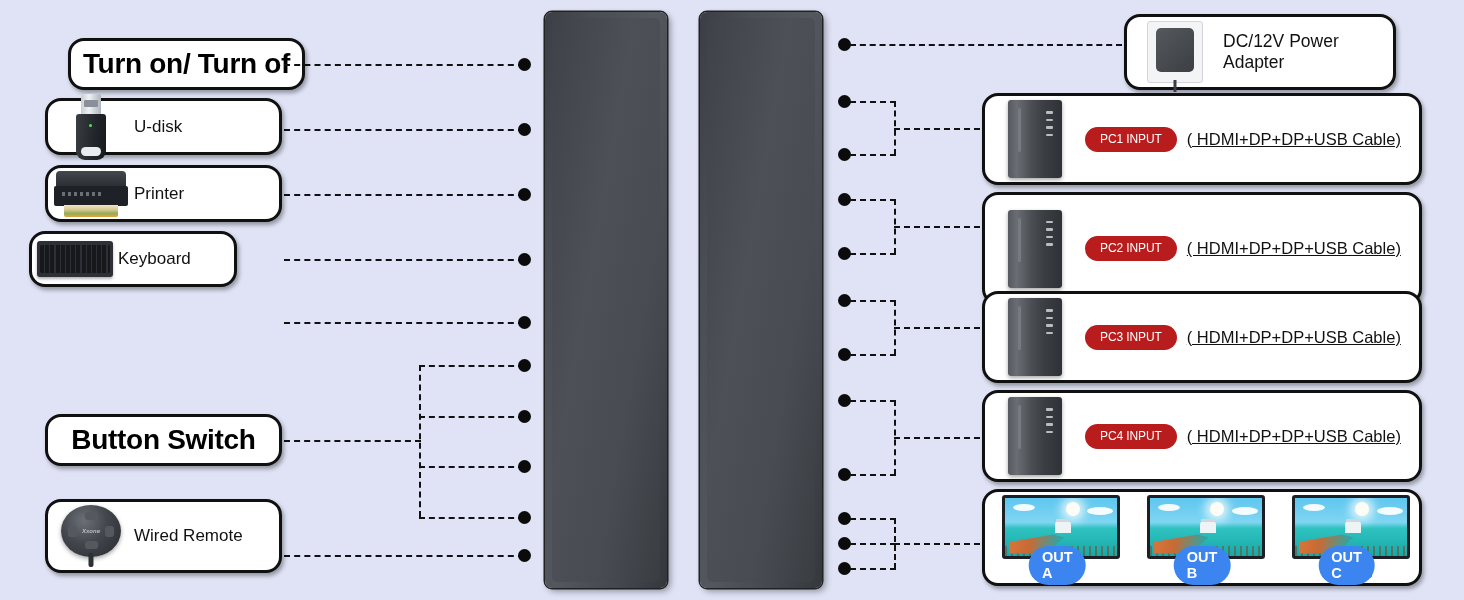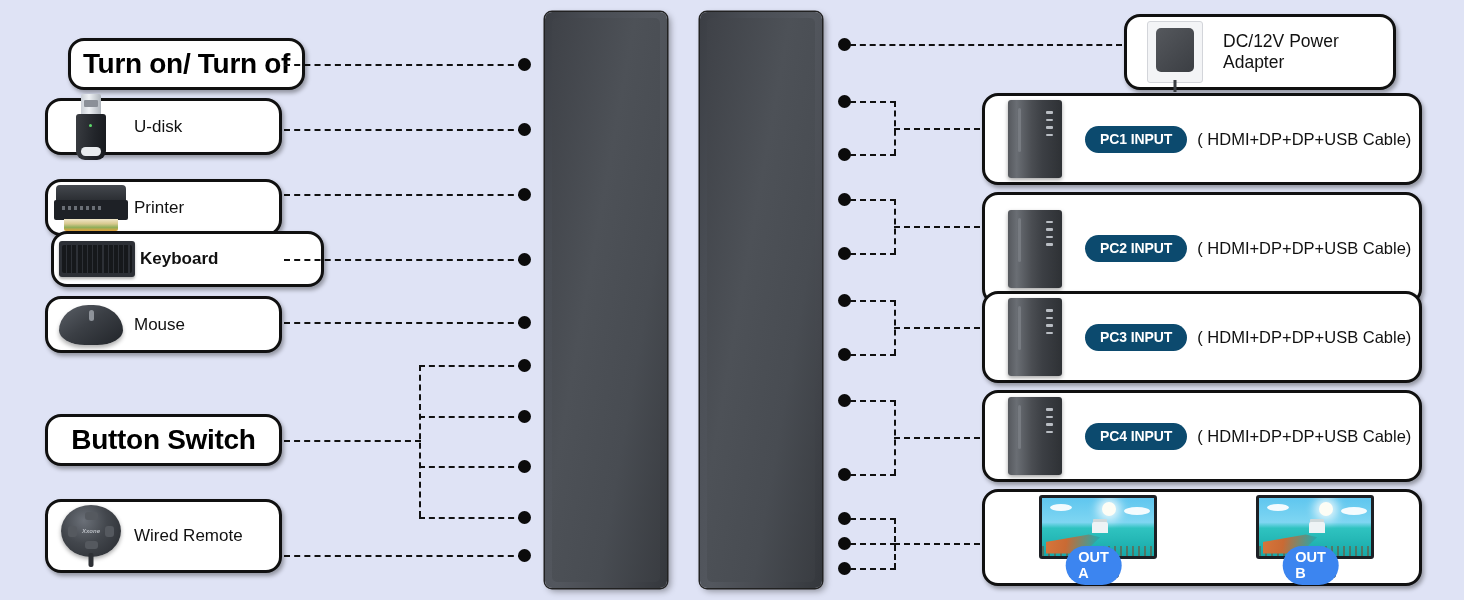--- a/index.html
+++ b/index.html
@@ -74,10 +74,10 @@
 
   
   .pill {
-    background: #0c4a6e;
+    background: #b91c1c;
     color: #fff;
-    font-weight: bold;
-    font-size: 14px;
+    font-weight: normal;
+    font-size: 12px;
     border-radius: 999px;
     padding: 5px 15px 6px;
     letter-spacing: -.1px;

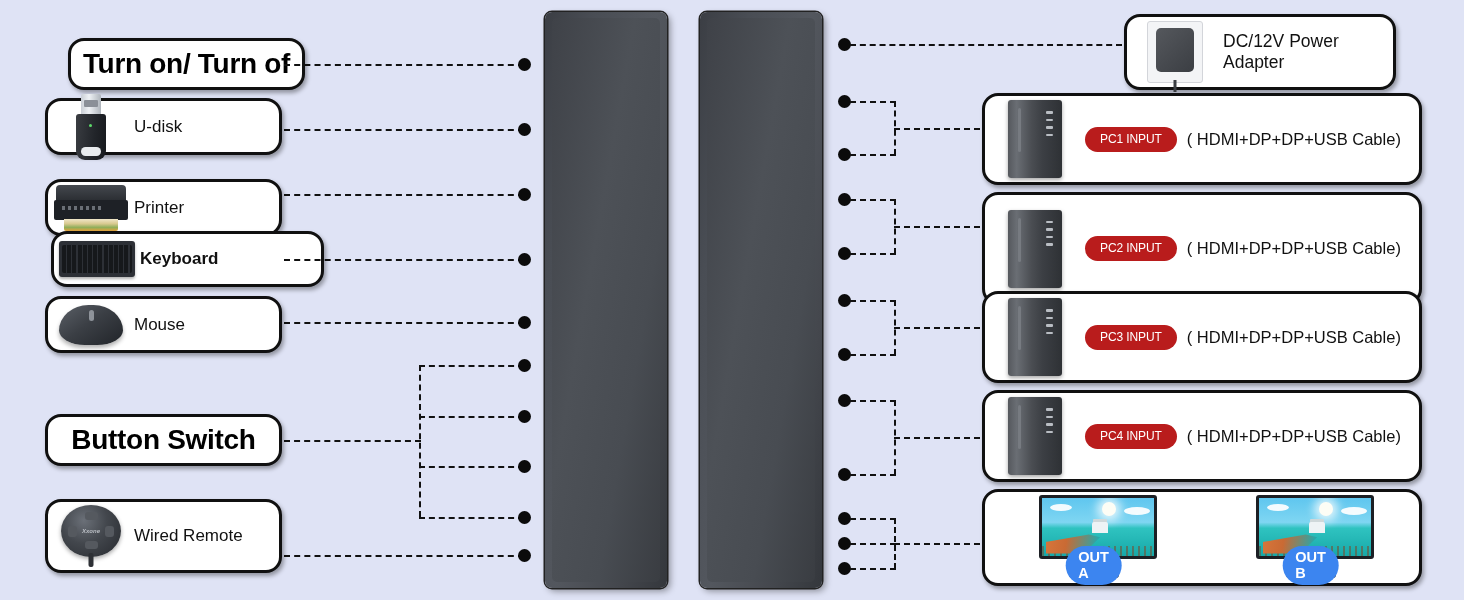--- a/index.html
+++ b/index.html
@@ -83,7 +83,7 @@
     letter-spacing: -.1px;
     white-space: nowrap;
   }
-  .paren { font-size: 16.5px; color: #111; margin-left: 10px; white-space: nowrap; }
+  .paren { font-size: 16.5px; color: #111; margin-left: 10px; white-space: nowrap; text-decoration: underline; }
 
   
   .tower { position: relative; width: 54px; height: 78px; }

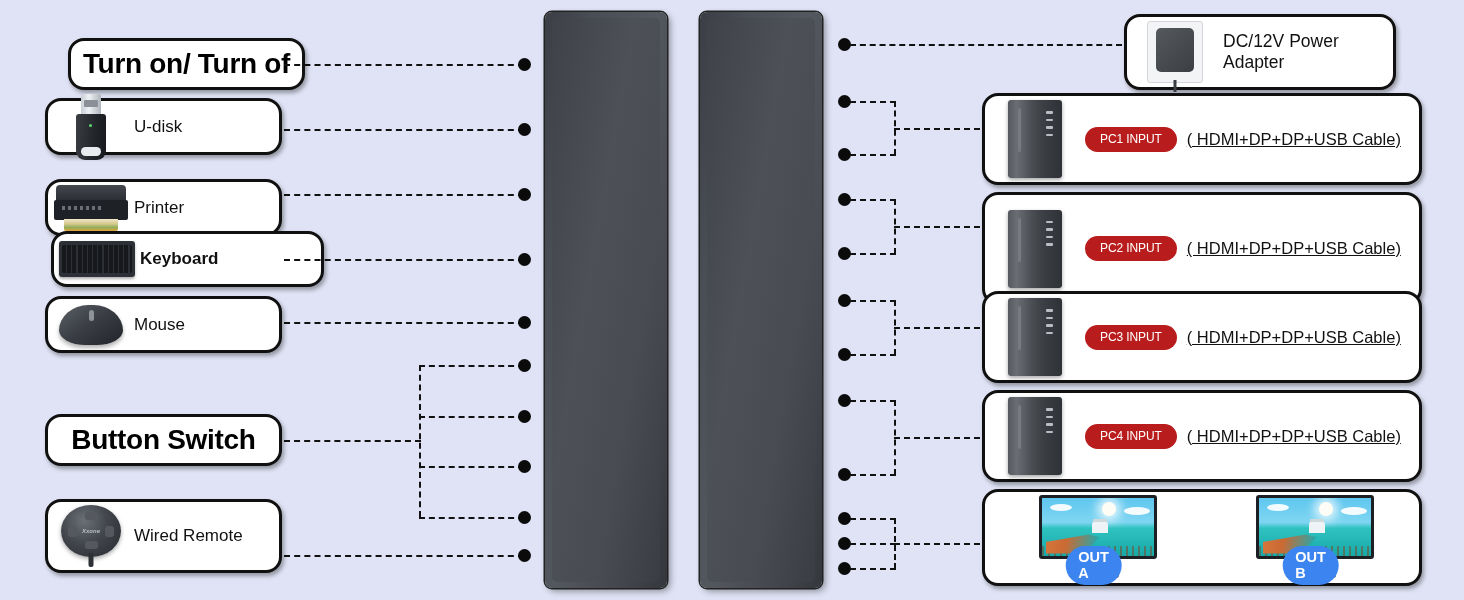--- a/index.html
+++ b/index.html
@@ -276,7 +276,7 @@
     <div class="card-label">U-disk</div>
   </div>
 
-  <div class="card" style="left:45px; top:179px; width:237px; height:57px;">
+  <div class="card" style="left:45px; top:165px; width:237px; height:57px;">
     <div class="icon-slot">
       <div class="printer">
         <div class="top"></div>

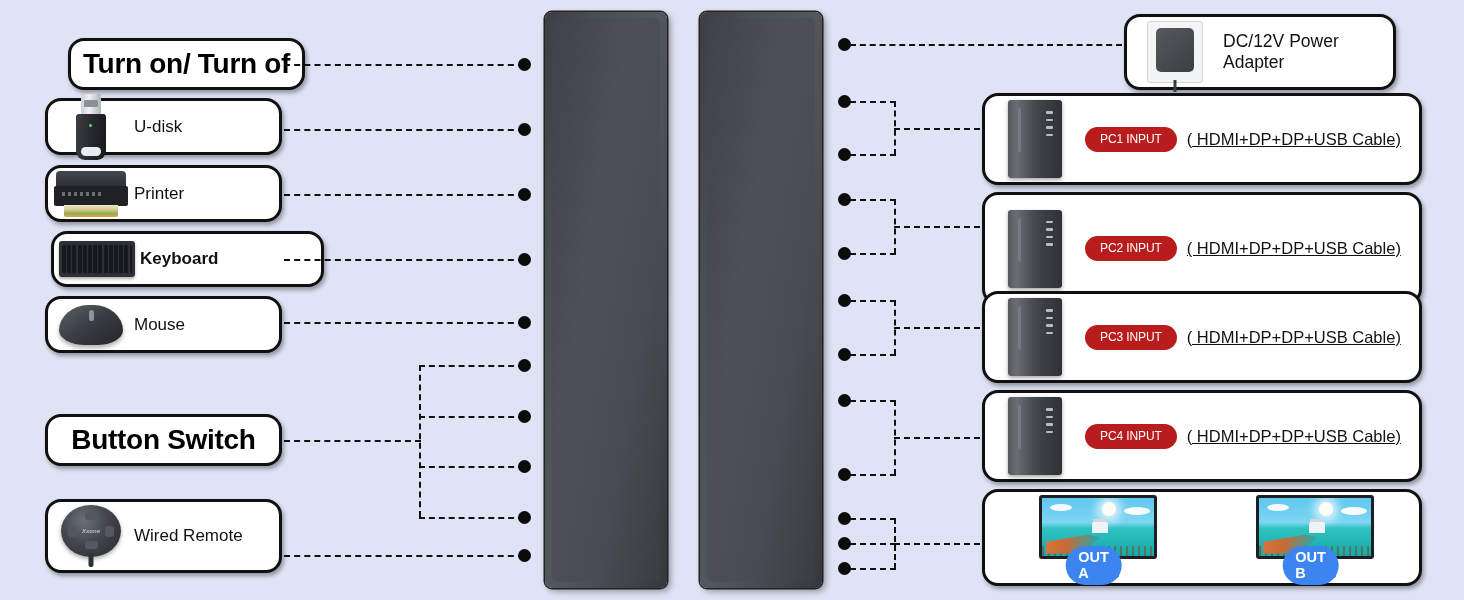--- a/index.html
+++ b/index.html
@@ -288,7 +288,7 @@
     <div class="card-label">Printer</div>
   </div>
 
-  <div class="card" style="left:51px; top:231px; width:273px; height:56px;font-weight:bold;">
+  <div class="card" style="left:29px; top:231px; width:208px; height:56px;">
     <div class="icon-slot">
       <div class="kbd">
           <div class="shell"></div>

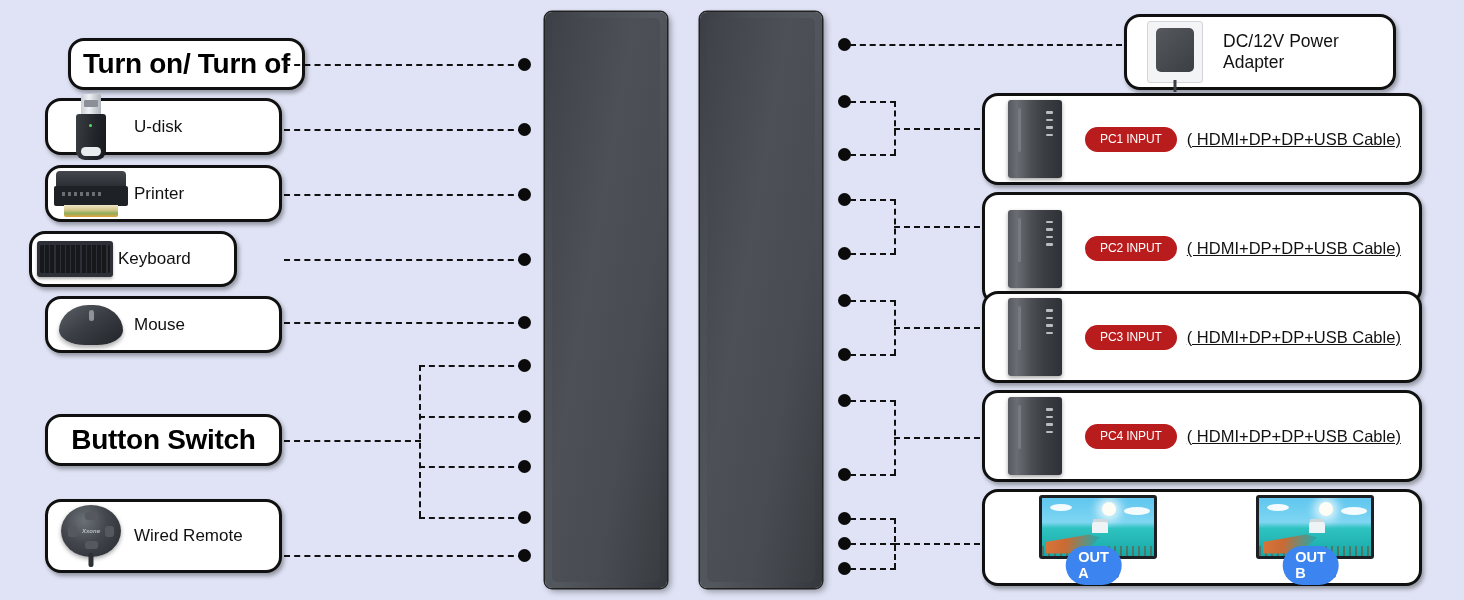--- a/index.html
+++ b/index.html
@@ -298,15 +298,6 @@
     <div class="card-label">Keyboard</div>
   </div>
 
-  <div class="card" style="left:45px; top:296px; width:237px; height:57px;">
-    <div class="icon-slot">
-      <div class="mouse">
-          <div class="shell"></div>
-          <div class="wheel"></div>
-        </div>
-    </div>
-    <div class="card-label">Mouse</div>
-  </div>
 
   <div class="card" style="left:45px; top:499px; width:237px; height:74px;">
     <div class="icon-slot">

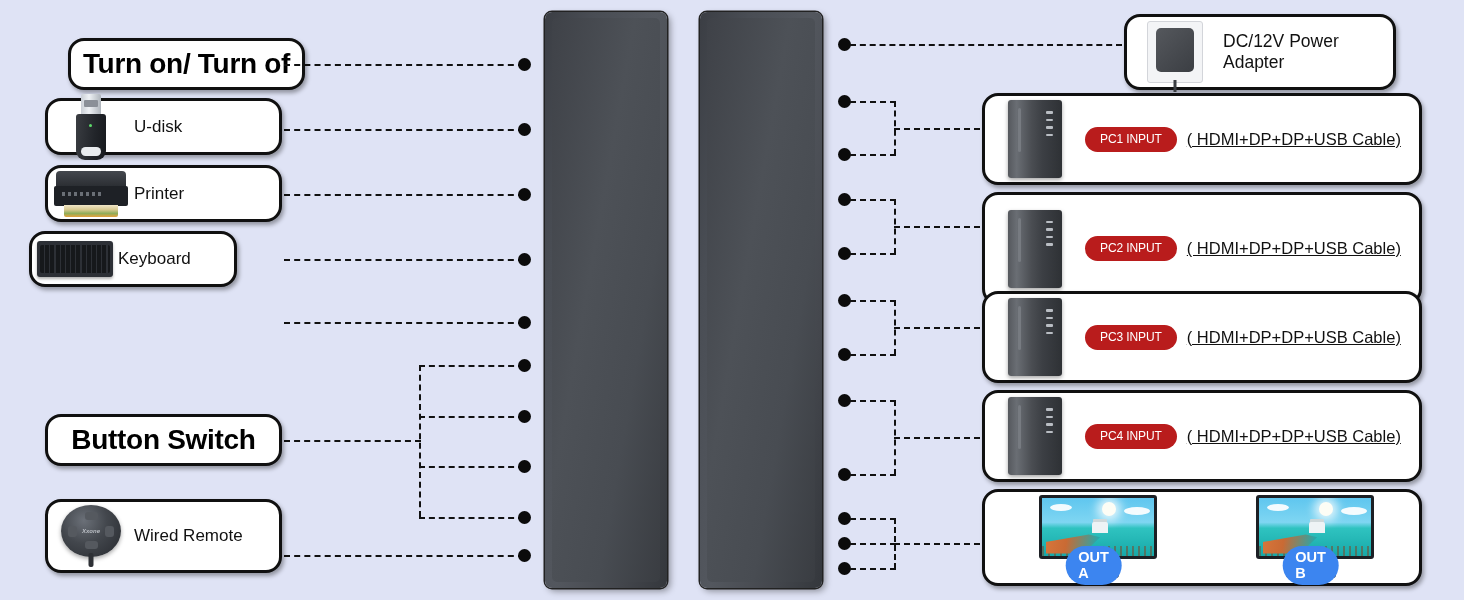--- a/index.html
+++ b/index.html
@@ -503,6 +503,19 @@
         <div class="base"></div>
       <div class="outpill">OUT B</div>
     </div>
+    <div class="mon">
+      <div class="screen">
+        <div class="sun"></div>
+        <div class="cloud" style="left:8px;  top:6px;  width:22px; height:7px;"></div>
+        <div class="cloud" style="left:82px; top:9px;  width:26px; height:8px;"></div>
+        <div class="pierpost"></div>
+        <div class="pier"></div>
+        <div class="hut"></div>
+      </div>
+      <div class="neck"></div>
+        <div class="base"></div>
+      <div class="outpill">OUT C</div>
+    </div>
   </div>
 
 </div>

